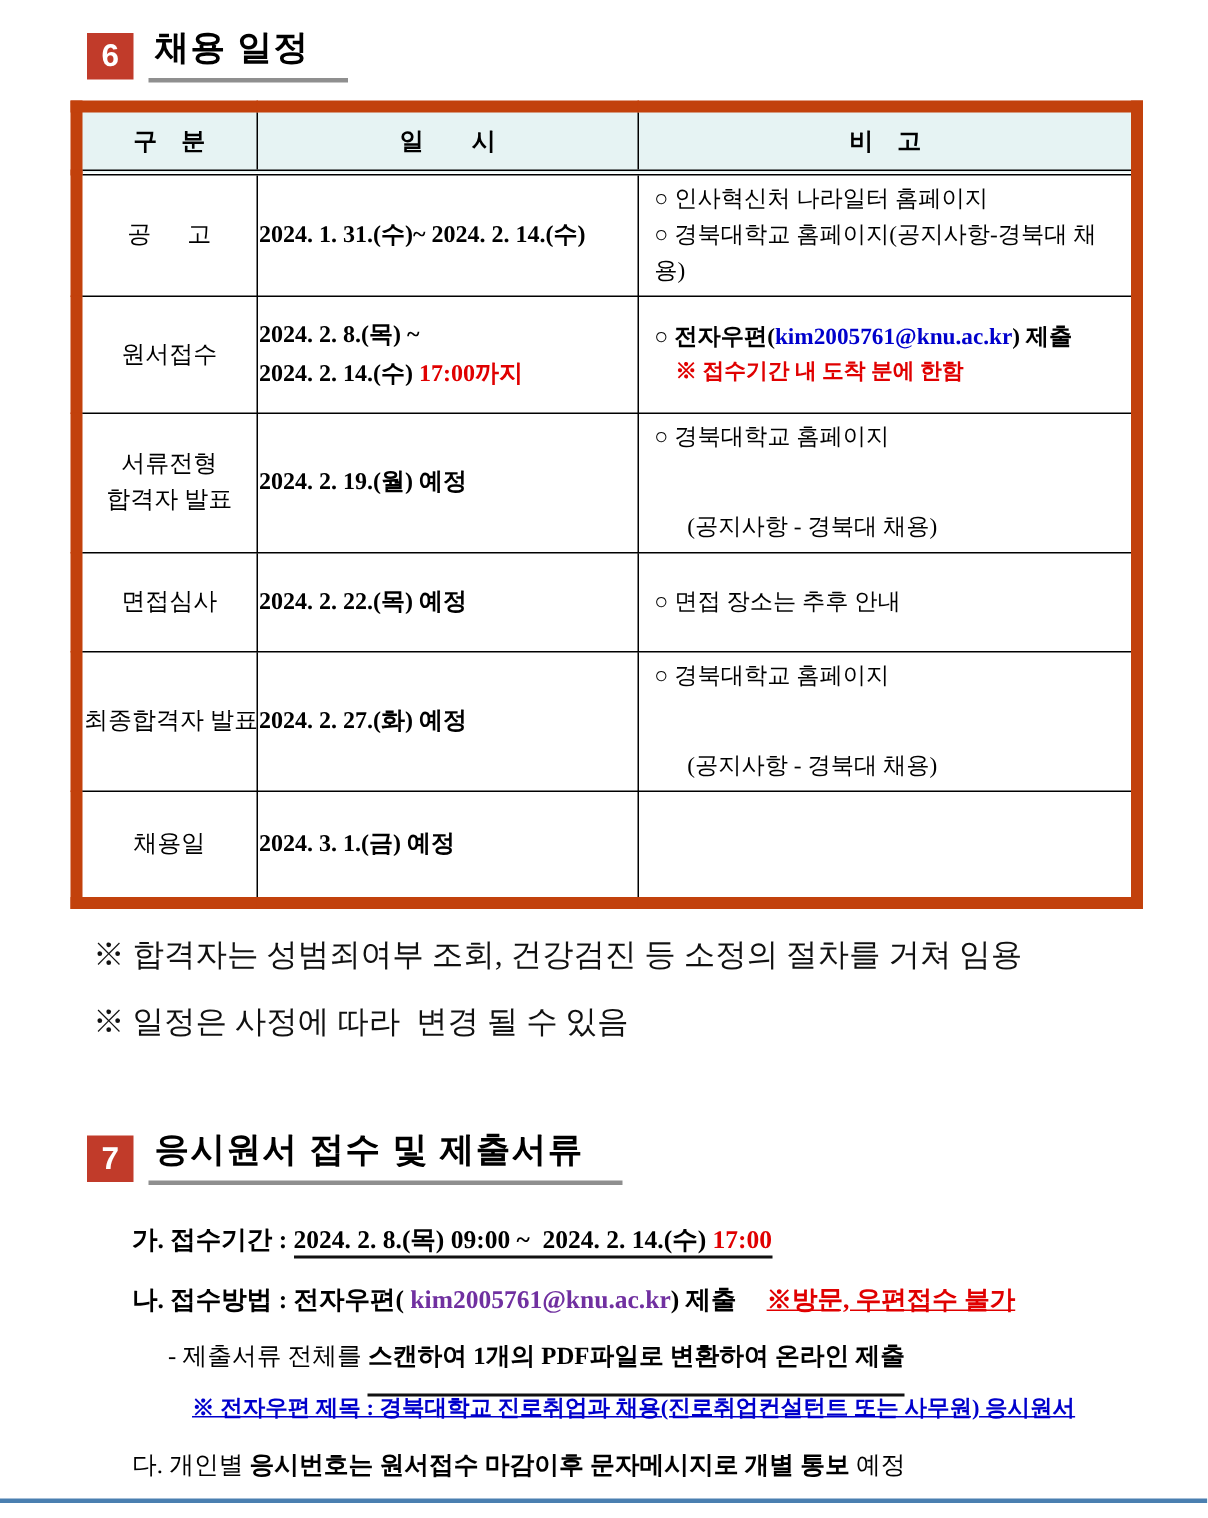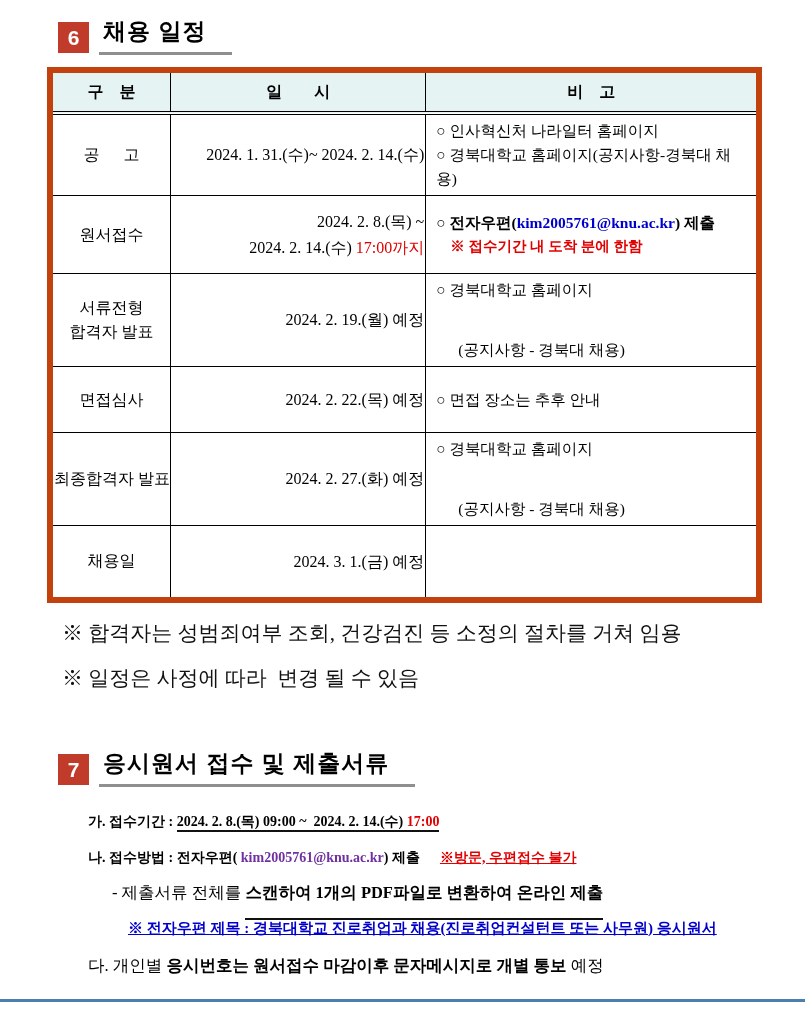--- a/index.html
+++ b/index.html
@@ -37,7 +37,7 @@
     table-layout:fixed;
   }
   table.sched td, table.sched th{border:1px solid #000;}
-  table.sched{border:6px solid #c2410c;}
+  table.sched{border:8px solid #c2410c;}
   table.sched th{
     background:#e6f3f3;
     font-weight:bold;font-size:16px;height:36px;

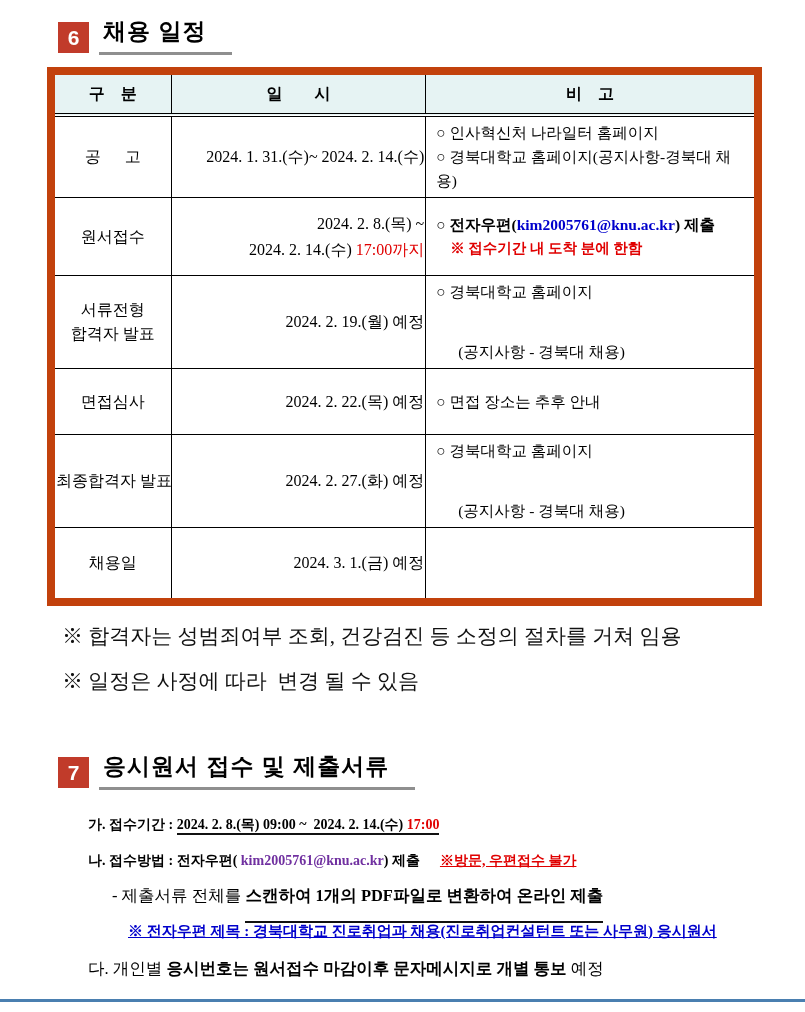--- a/index.html
+++ b/index.html
@@ -45,7 +45,7 @@
     white-space:pre;text-align:center;
   }
   .c-label{text-align:center;font-size:16px;white-space:pre;line-height:1.5;}
-  .c-date{text-align:right;font-weight:normal;font-size:16px;line-height:1.6;}
+  .c-date{text-align:left;font-weight:bold;font-size:16px;line-height:1.6;}
   .c-note{text-align:left;padding:4px 6px 4px 10px;font-size:15.5px;line-height:1.55;vertical-align:middle;}
   .r1{height:80px;}.r2{height:78px;}.r3{height:78px;}
   .r4{height:66px;}.r5{height:78px;}.r6{height:74px;}

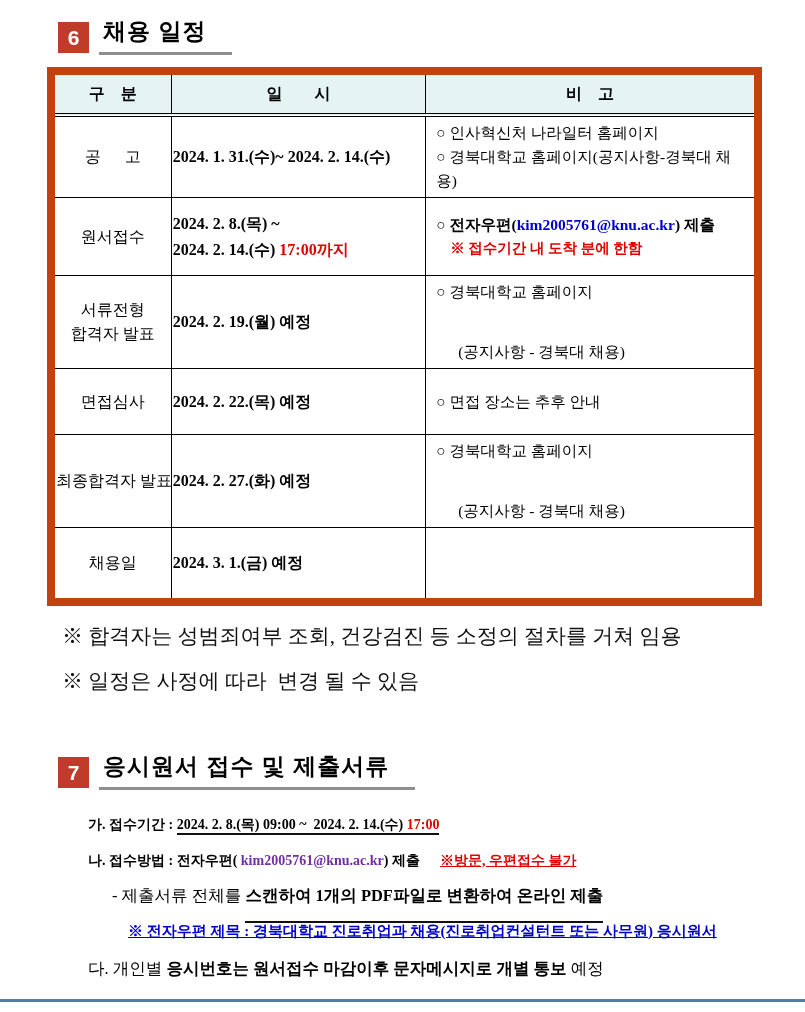--- a/index.html
+++ b/index.html
@@ -60,7 +60,7 @@
   .tnotes{margin:16px 0 0 62px;font-size:21px;color:#111;}
   .tnotes div{margin-bottom:17px;white-space:pre;}
   
-  .s7-line{font-size:14px;line-height:1.35;}
+  .s7-line{font-size:17px;line-height:1.35;}
   .l-ga{margin:26px 0 0 88px;font-weight:bold;}
   .l-na{margin:17px 0 0 88px;font-weight:bold;}
   .l-dash{margin:15px 0 0 112px;font-size:16.5px;}

